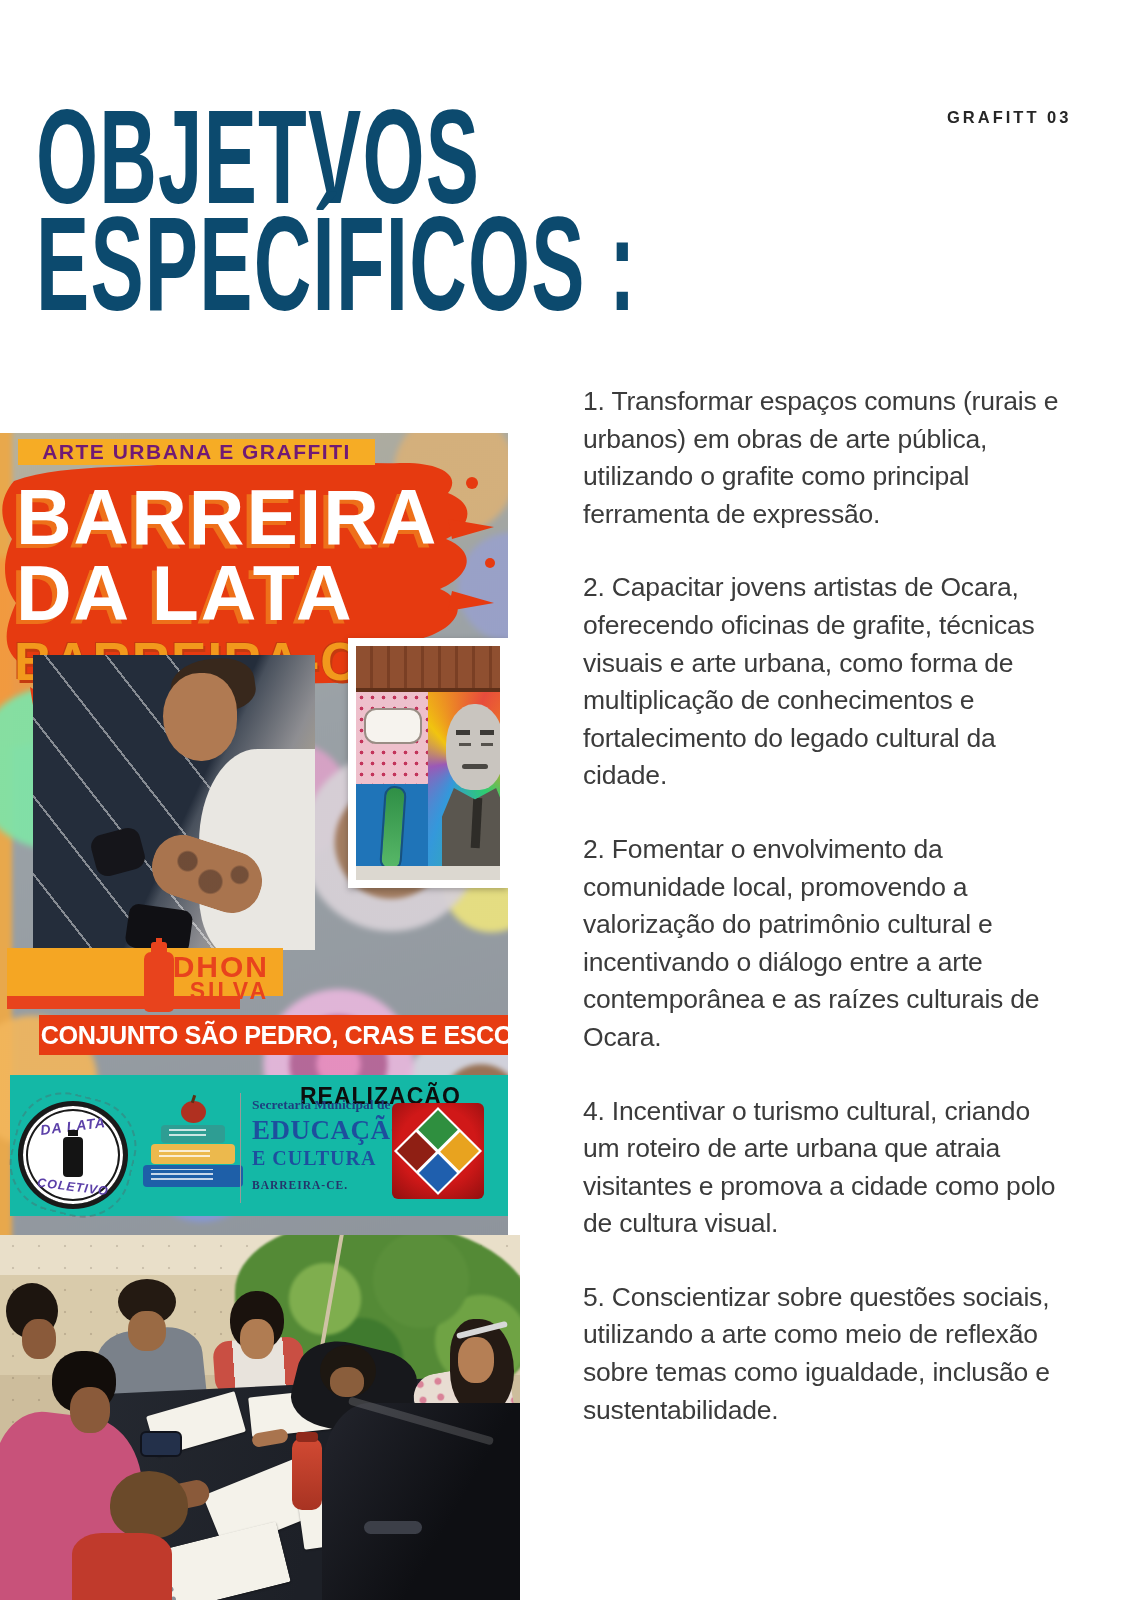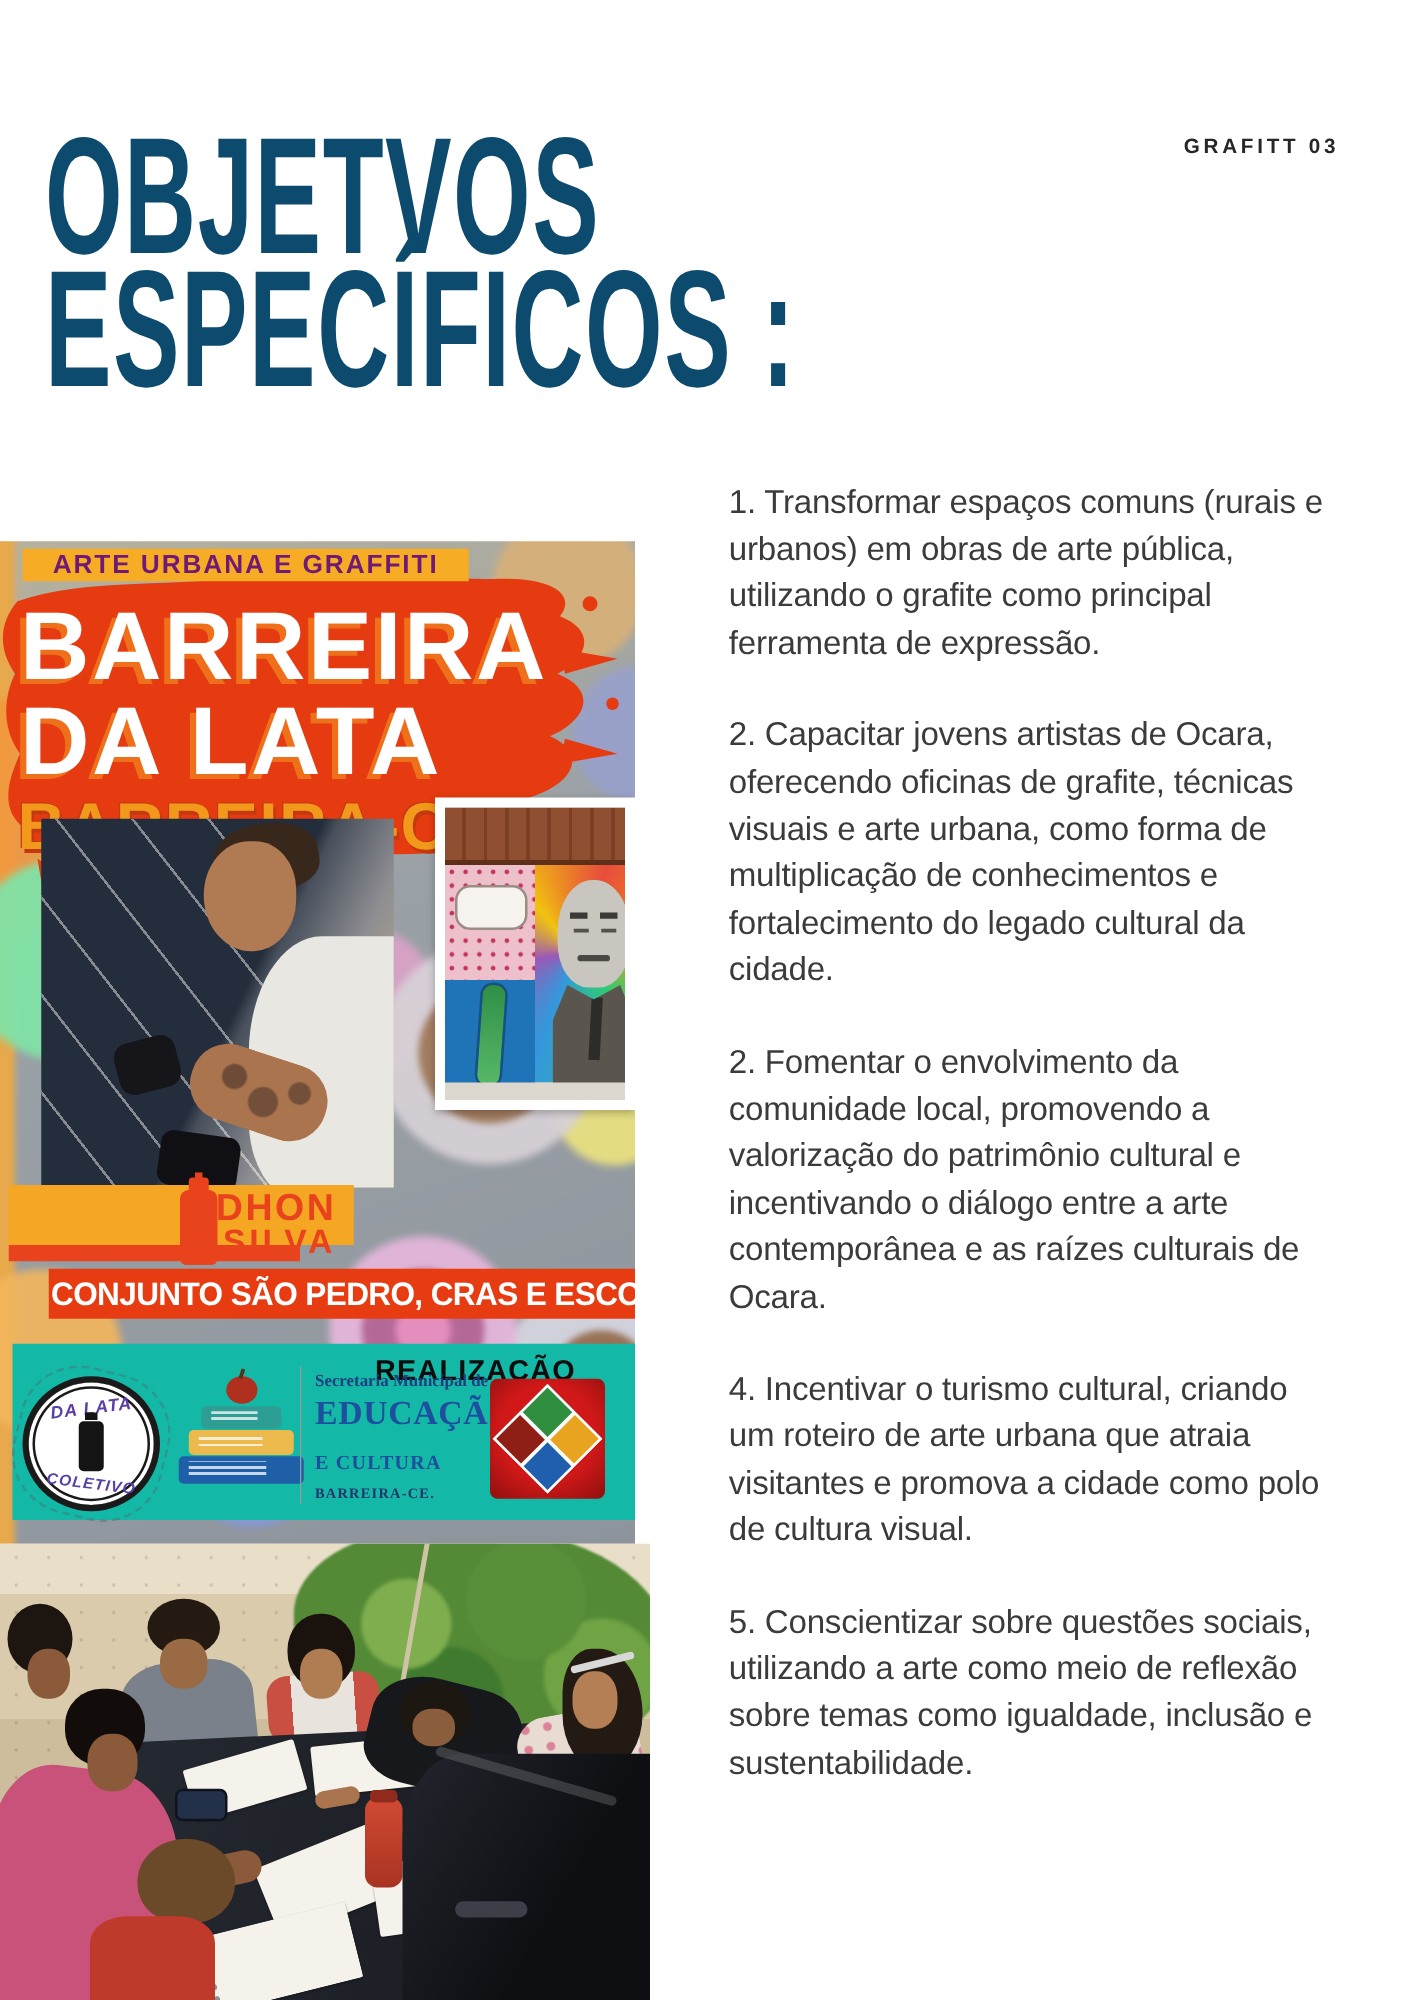--- a/index.html
+++ b/index.html
@@ -108,7 +108,7 @@
   .edhon-banner { position:absolute; left:7px; top:515px; width:276px; height:48px; background:#f5a623; }
   .edhon-first { position:absolute; right:14px; top:2px; font-size:30px; font-weight:bold;
     color:#e8431d; letter-spacing:2px; }
-  .edhon-last { position:absolute; right:14px; top:30px; font-size:27px; font-weight:bold;
+  .edhon-last { position:absolute; right:14px; top:30px; font-size:23px; font-weight:bold;
     color:#e8431d; letter-spacing:3px; }
   .edhon-strip { position:absolute; left:7px; top:563px; width:233px; height:13px; background:#e8431d; }
   .spray-can { position:absolute; left:142px; top:505px; width:34px; height:74px; }

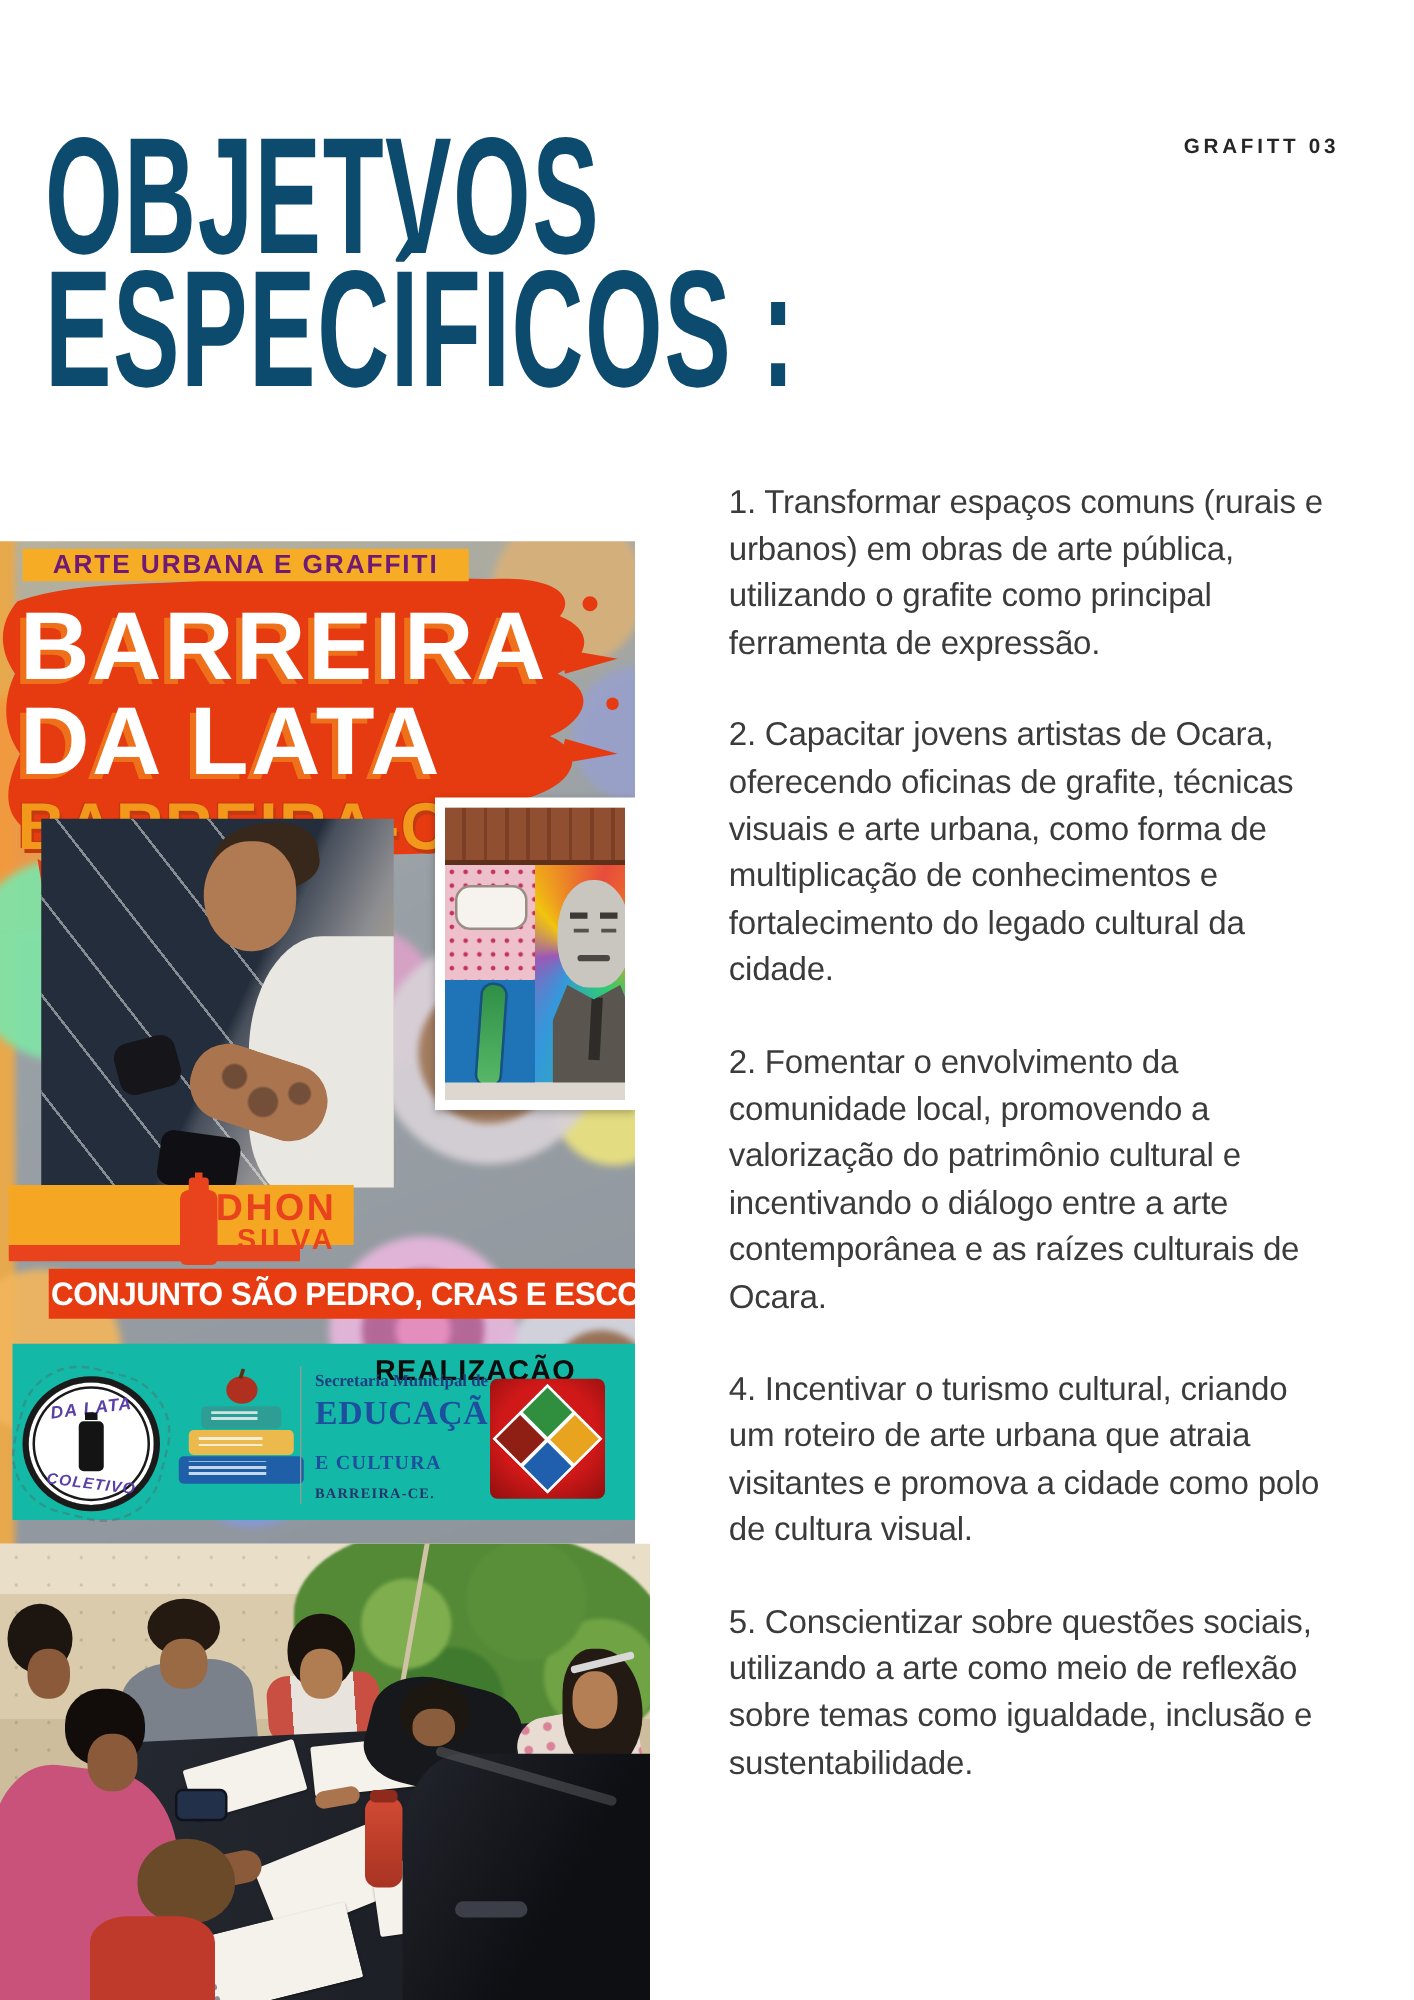--- a/index.html
+++ b/index.html
@@ -157,7 +157,7 @@
   .secretaria { position:absolute; left:242px; top:22px; width:160px; font-family:"Liberation Serif", serif; }
   .sec-l1 { font-size:13.5px; font-weight:bold; color:#1d3f7f; white-space:nowrap; }
   .sec-l2 { font-size:27px; font-weight:bold; color:#1d4f9e; letter-spacing:.5px; margin-top:2px; }
-  .sec-l3 { font-size:16px; font-weight:bold; color:#1d4f9e; letter-spacing:1px; margin-top:16px; }
+  .sec-l3 { font-size:20px; font-weight:bold; color:#1d4f9e; letter-spacing:1px; margin-top:1px; }
   .sec-l4 { font-size:11.5px; font-weight:bold; color:#24356b; letter-spacing:1px; margin-top:9px; }
 
   .diamond-logo { position:absolute; left:382px; top:28px; width:92px; height:96px; border-radius:6px;

